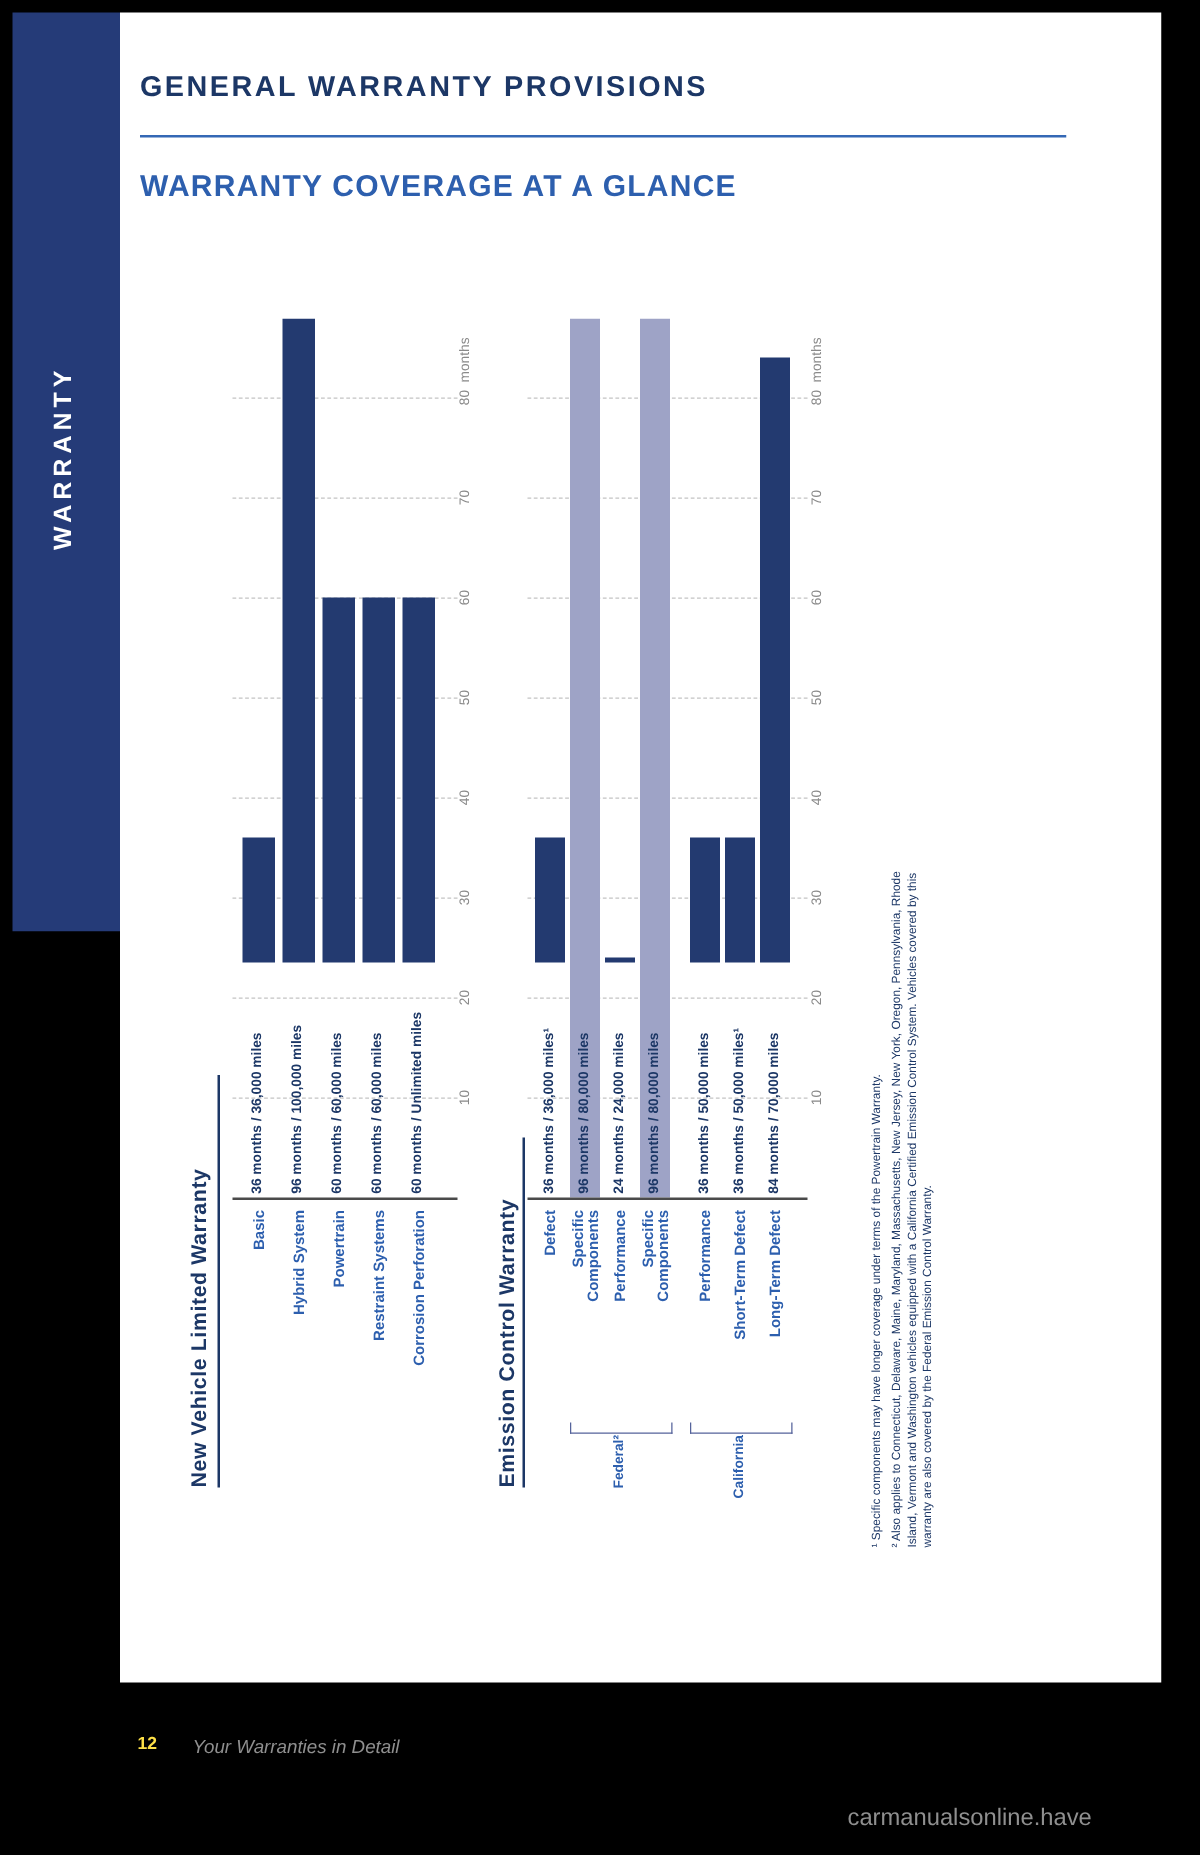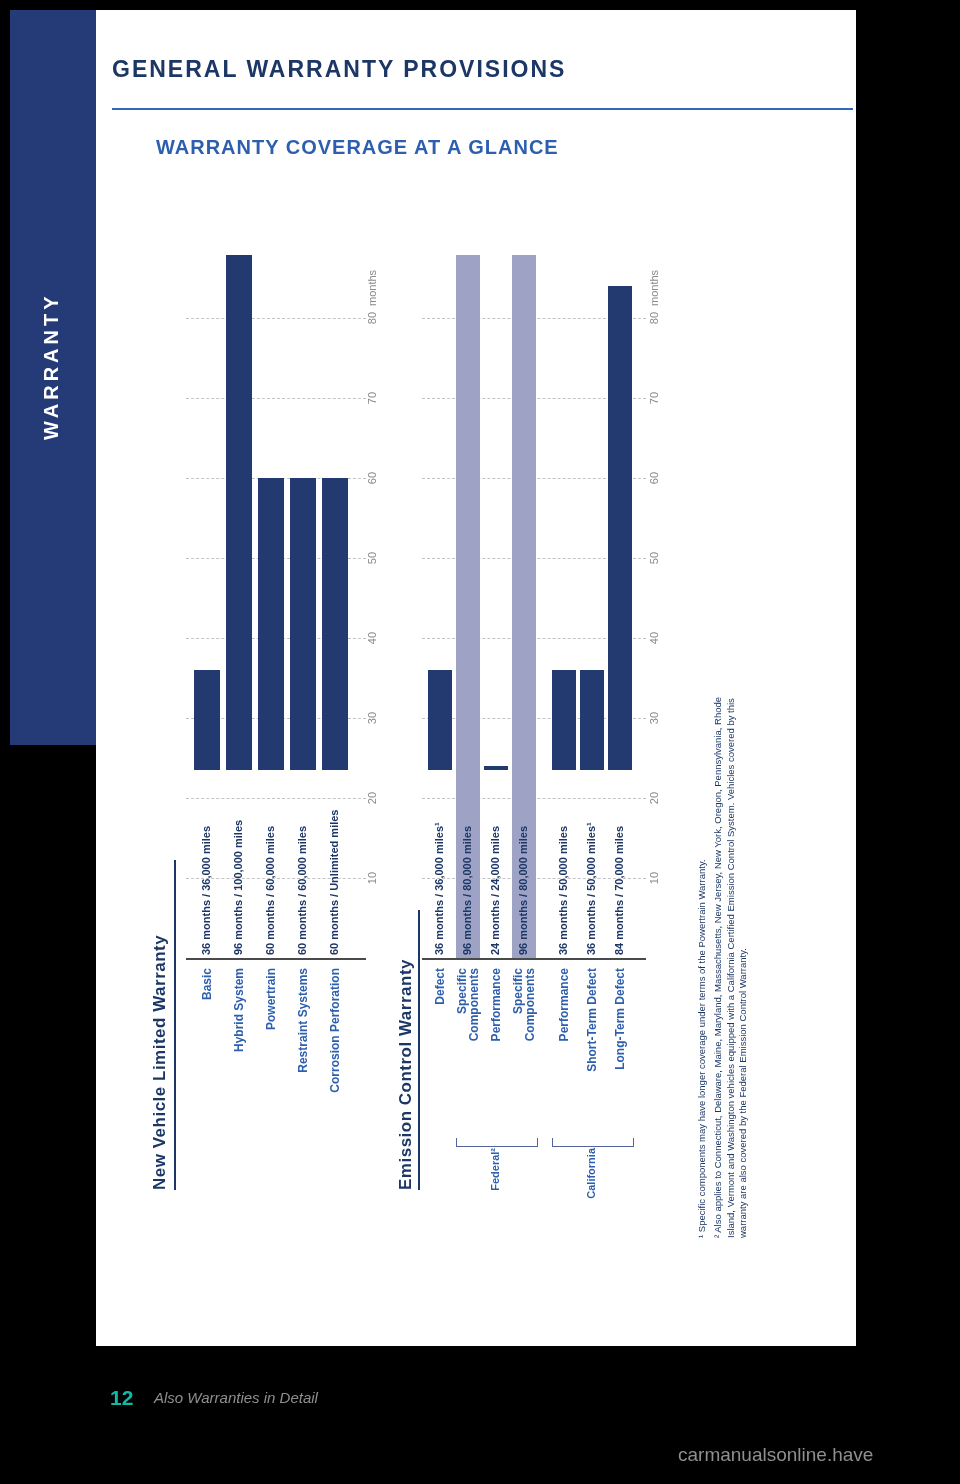--- a/index.html
+++ b/index.html
@@ -6,7 +6,7 @@
   body{width:960px;height:1484px;position:relative;font-family:"Liberation Sans",sans-serif;overflow:hidden;}
   .abs{position:absolute;}
   .rot{position:absolute;transform:rotate(-90deg);transform-origin:top left;}
-  .page{position:absolute;left:96px;top:10px;width:760px;height:1336px;background:#ffffff;}
+  .page{position:absolute;left:96px;top:10px;width:833px;height:1336px;background:#ffffff;}
   .sidebar{position:absolute;left:10px;top:10px;width:86px;height:735px;background:#253b78;}
   .sidebar-label{left:30px;top:430px;width:175px;height:28px;color:#ffffff;font-size:20px;font-weight:bold;letter-spacing:4px;}
   .h1{left:16px;top:46px;font-size:23px;font-weight:bold;letter-spacing:2px;color:#1c3766;}

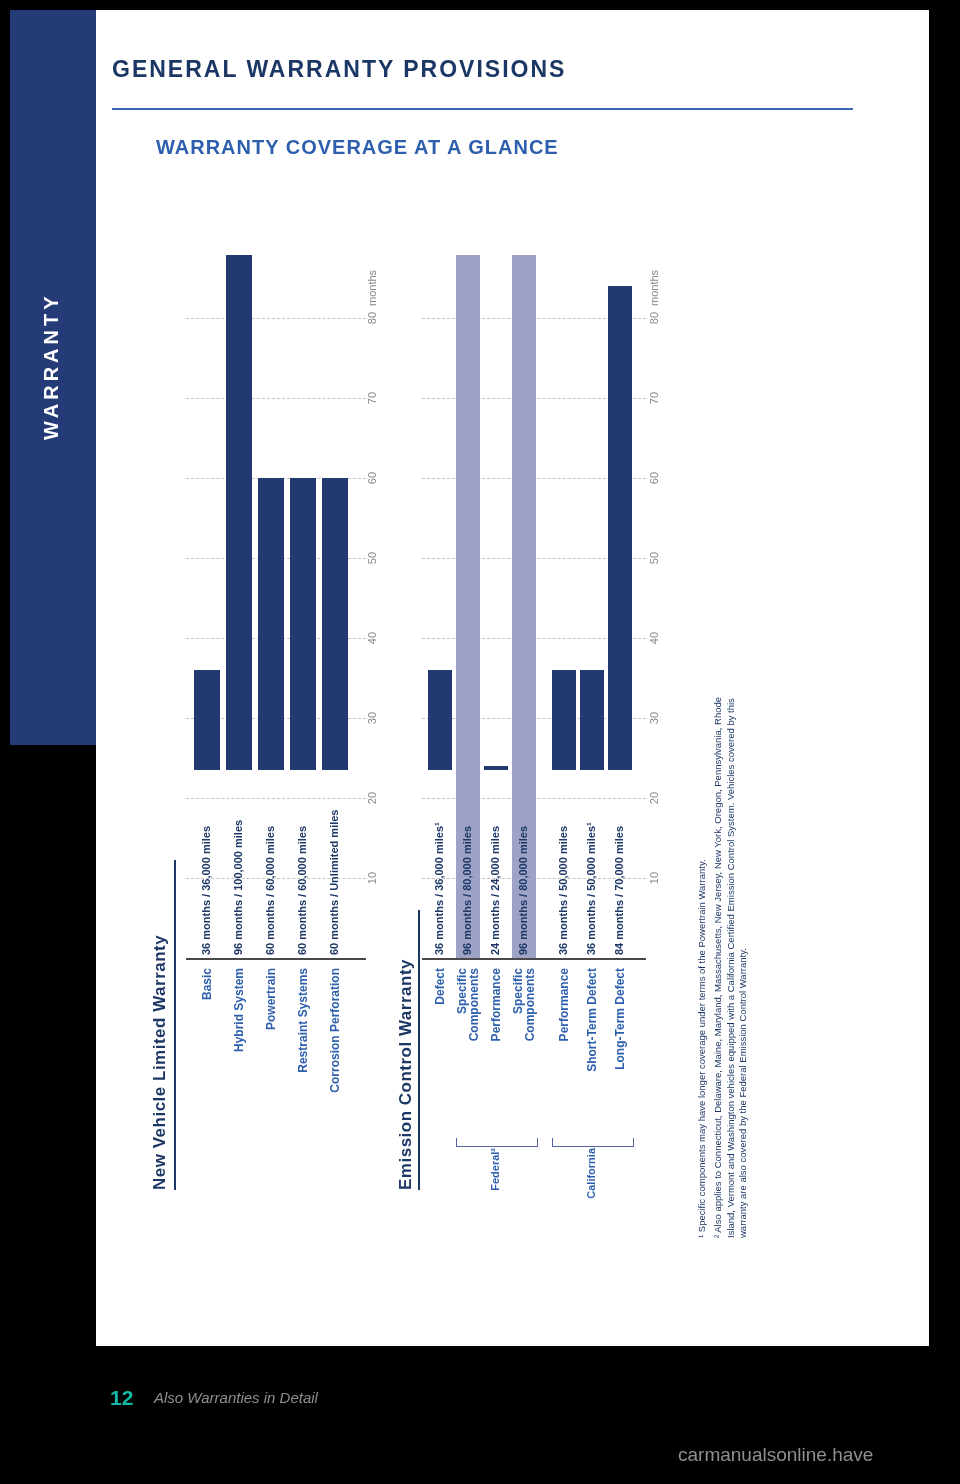--- a/index.html
+++ b/index.html
@@ -11,7 +11,7 @@
   .sidebar-label{left:30px;top:430px;width:175px;height:28px;color:#ffffff;font-size:20px;font-weight:bold;letter-spacing:4px;}
   .h1{left:16px;top:46px;font-size:23px;font-weight:bold;letter-spacing:2px;color:#1c3766;}
   .rule{left:16px;top:98px;width:741px;height:2px;background:#3468b5;}
-  .h2{left:16px;top:126px;font-size:20px;font-weight:bold;letter-spacing:1px;color:#2d5fae;margin-left:44px;}
+  .h2{left:16px;top:126px;font-size:24px;font-weight:bold;letter-spacing:1px;color:#2d5fae;}
   .fnotes{left:600px;top:1228px;width:548px;height:62px;color:#1c3766;font-size:9.5px;line-height:1.35;}
   .fnotes p{margin:0 0 3px 0;}
   .footer-num{left:110px;top:1386px;color:#14b8a6;font-size:21px;font-weight:bold;}

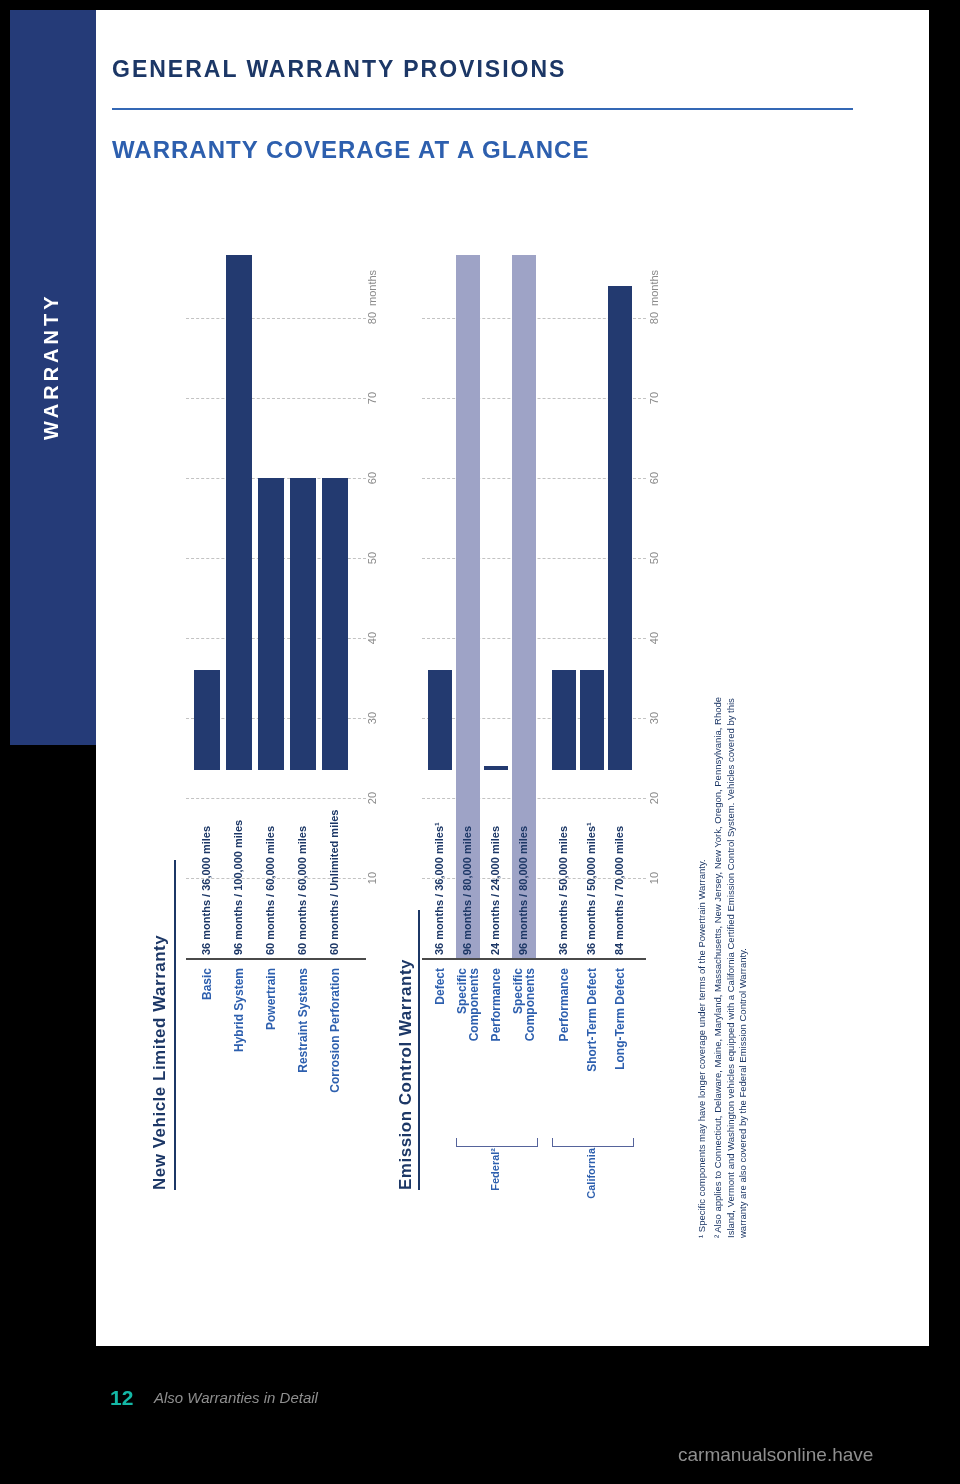--- a/index.html
+++ b/index.html
@@ -14,7 +14,7 @@
   .h2{left:16px;top:126px;font-size:24px;font-weight:bold;letter-spacing:1px;color:#2d5fae;}
   .fnotes{left:600px;top:1228px;width:548px;height:62px;color:#1c3766;font-size:9.5px;line-height:1.35;}
   .fnotes p{margin:0 0 3px 0;}
-  .footer-num{left:110px;top:1386px;color:#14b8a6;font-size:21px;font-weight:bold;}
+  .footer-num{left:110px;top:1386px;color:#fde047;font-size:14px;font-weight:bold;}
   .footer-text{left:154px;top:1389px;color:#8f8f8f;font-size:15px;font-style:italic;}
   .watermark{left:678px;top:1444px;color:#8f8f8f;font-size:19px;}
 </style>

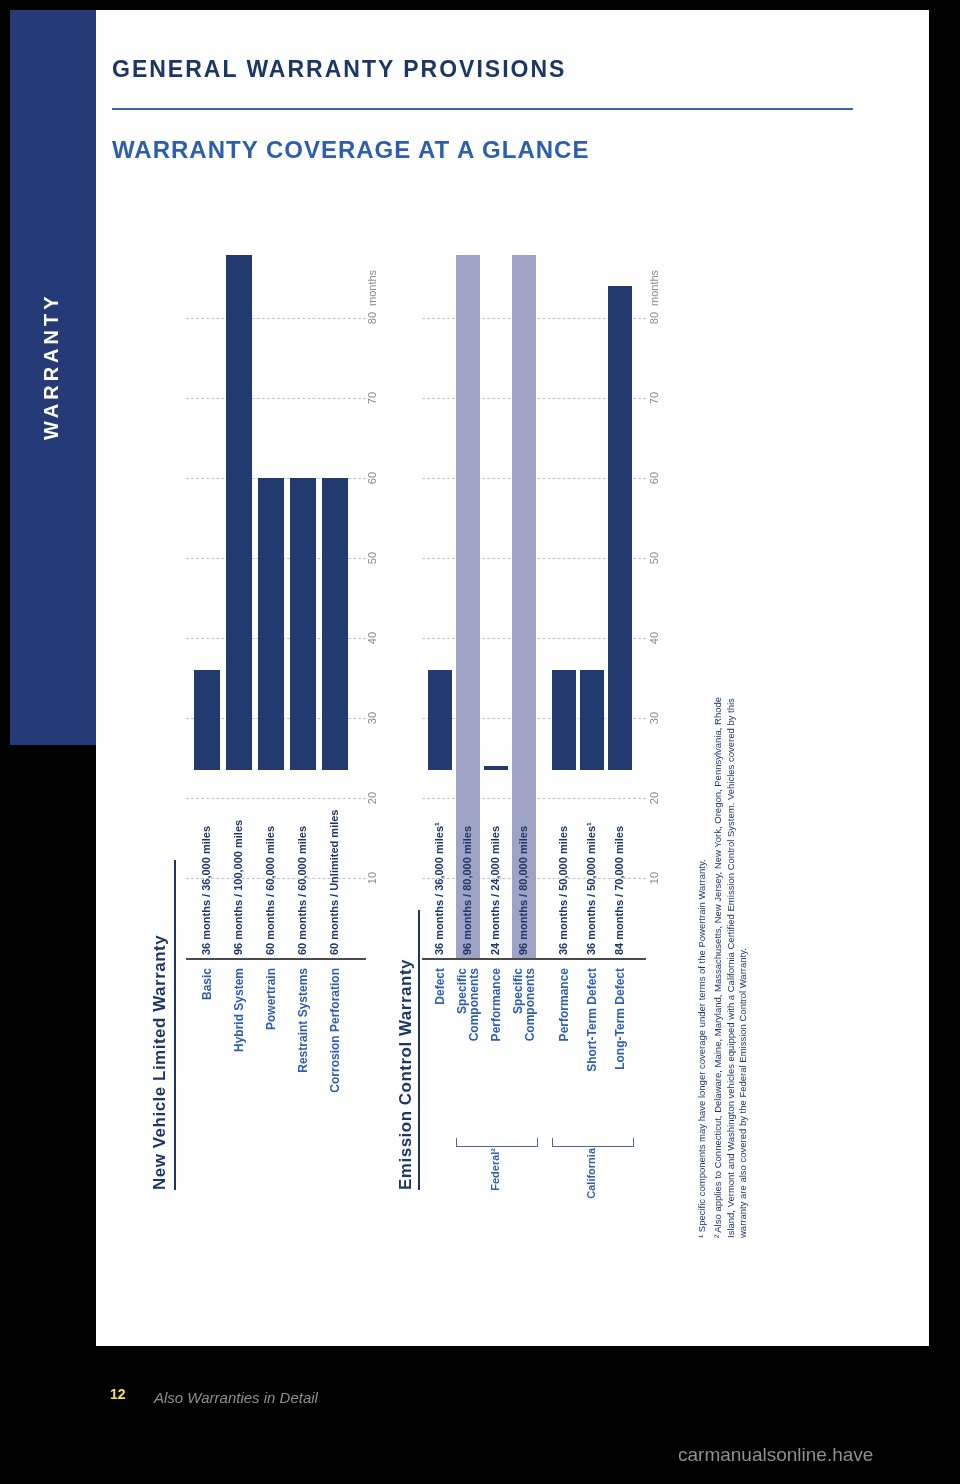--- a/index.html
+++ b/index.html
@@ -122,7 +122,7 @@
     </div>
 
   <div class="abs footer-num">12</div>
-  <div class="abs footer-text">Also Warranties in Detail</div>
+  <div class="abs footer-text">Your Warranties in Detail</div>
   <div class="abs watermark">carmanualsonline.have</div>
 
 </div>

